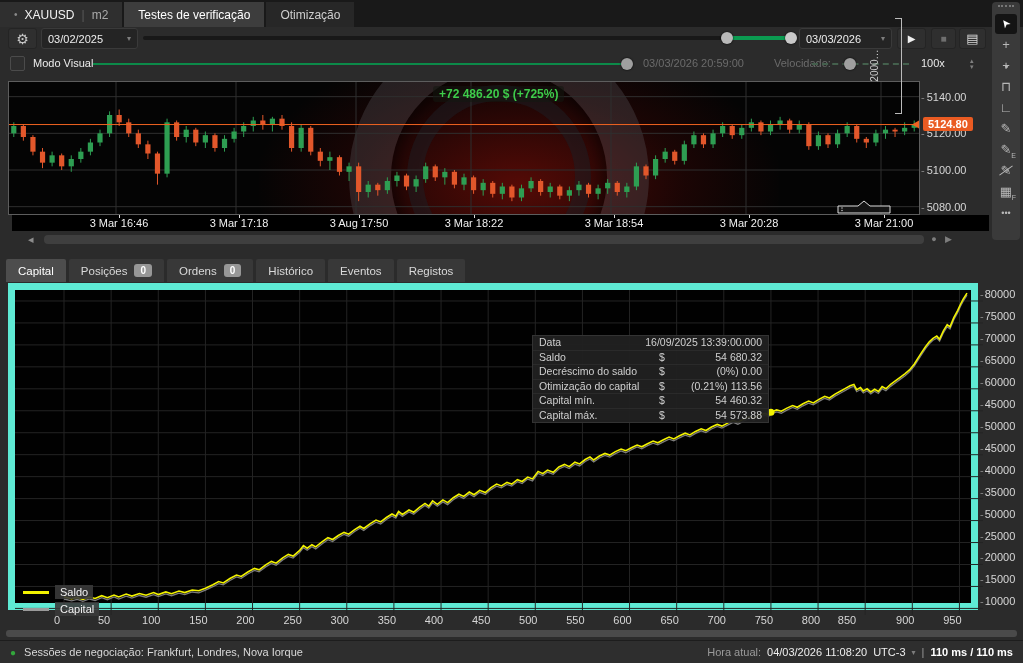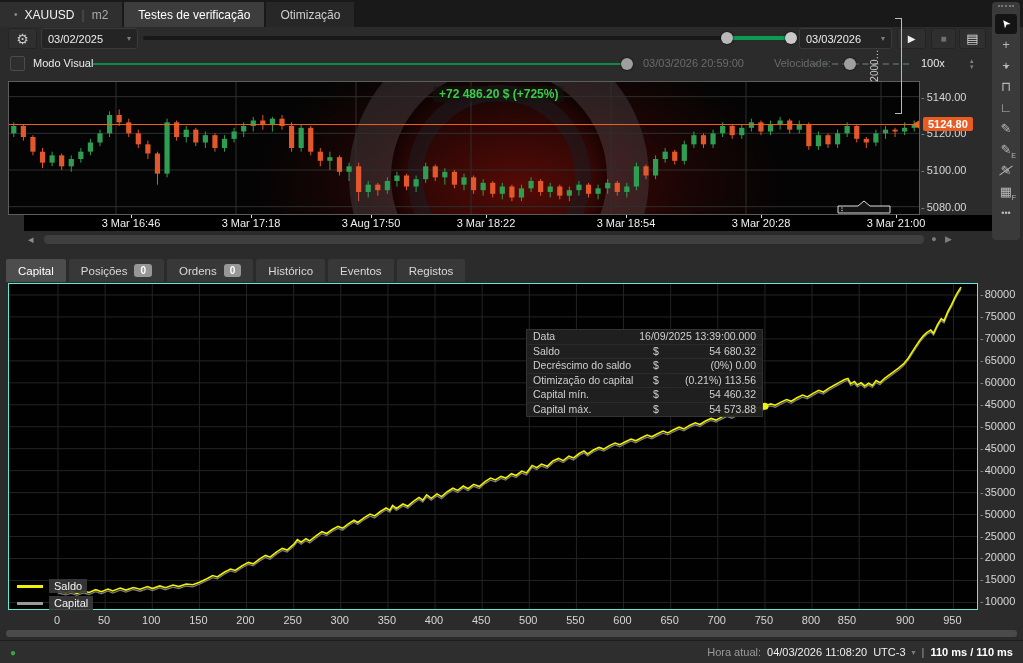--- a/index.html
+++ b/index.html
@@ -54,7 +54,7 @@
   .range-label:before, .range-label:after { content:""; position:absolute; right:0; width:6px; height:1px; background:#bbb; }
   .range-label:before { top:0; } .range-label:after { bottom:0; }
   .range-label span { position:absolute; left:-30px; top:42px; transform:rotate(-90deg); color:#ccc; font-size:10px; white-space:nowrap; }
-  .time-axis { position:absolute; left:24px; top:215px; width:977px; height:16px; background:#000; }
+  .time-axis { position:absolute; left:12px; top:215px; width:977px; height:16px; background:#000; }
   .time-label { position:absolute; top:2px; transform:translateX(-50%); color:#f0f0f0; font-size:11px; white-space:nowrap; }
   .time-tick { position:absolute; top:0; width:1px; height:3px; background:#ddd; }
   .chart-scrollbar { position:absolute; left:8px; top:233px; width:977px; height:13px; }

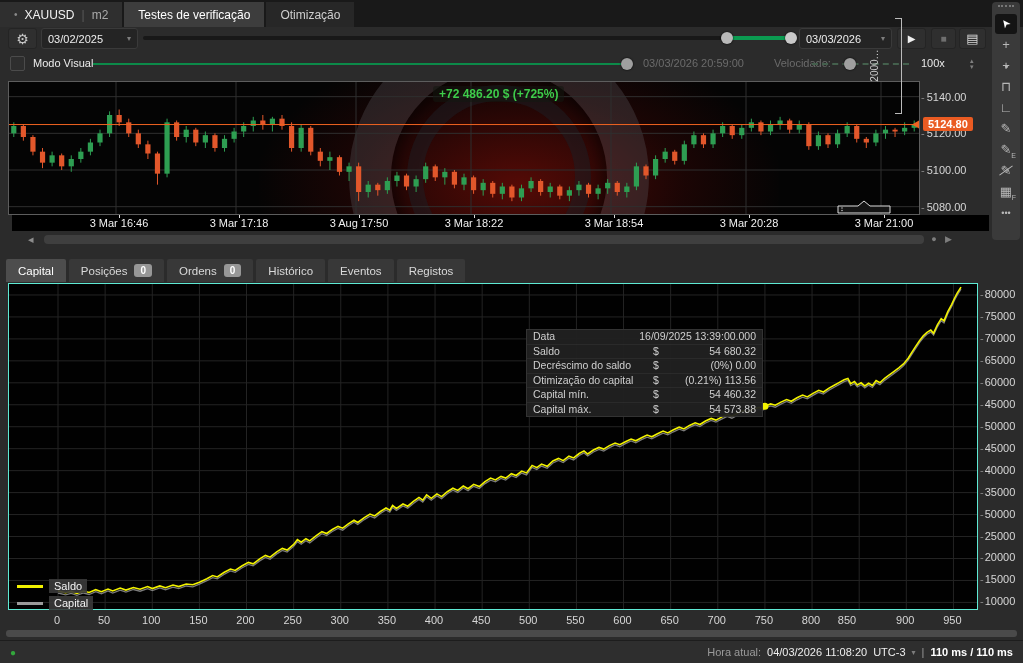--- a/index.html
+++ b/index.html
@@ -79,7 +79,7 @@
   .badge { background:#979797; color:#fff; font-weight:bold; font-size:10px; border-radius:3px; padding:1px 6px; line-height:11px; }
 
   
-  .equity-wrap { position:absolute; left:8px; top:283px; width:970px; height:327px; background:#010101; border:1px solid #5eead4; }
+  .equity-wrap { position:absolute; left:8px; top:283px; width:970px; height:327px; background:#010101; border:7px solid #5eead4; }
   #equity-svg { position:absolute; left:0; top:0; }
   .equity-ylabels { position:absolute; left:978px; top:283px; width:45px; height:327px; }
   .eq-ylab { position:absolute; left:2px; color:#d6d6d6; font-size:11px; }

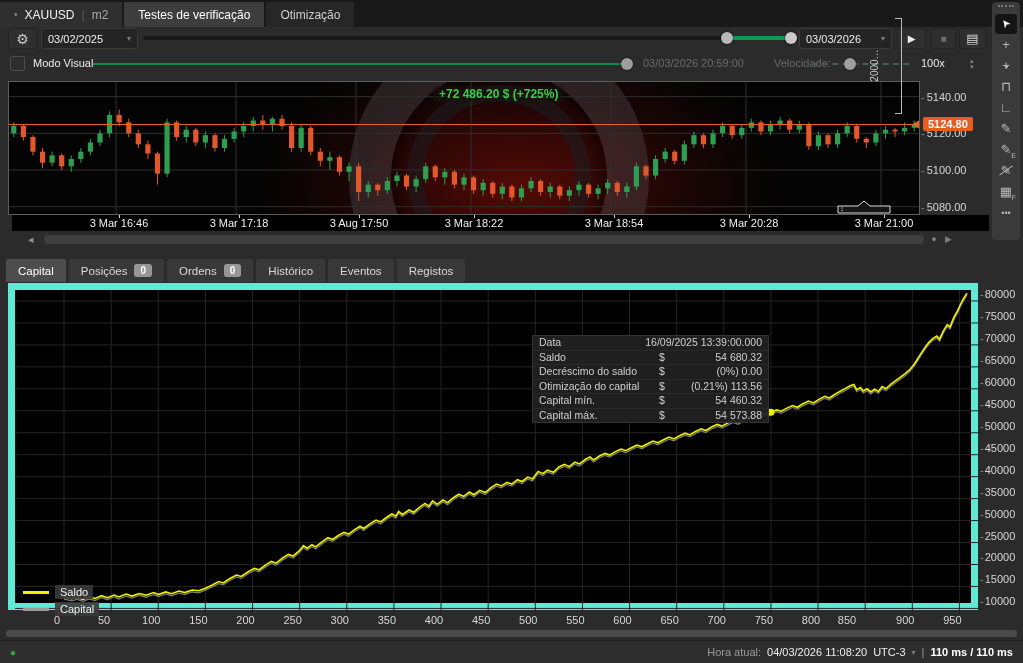--- a/index.html
+++ b/index.html
@@ -604,6 +604,7 @@
 
 <div class="statusbar">
   <span class="status-dot">●</span>
+  <span class="status-left">Sessões de negociação: Frankfurt, Londres, Nova Iorque</span>
   <div class="status-right">
     <span class="lab">Hora atual:</span>
     <span class="val">04/03/2026 11:08:20</span>

